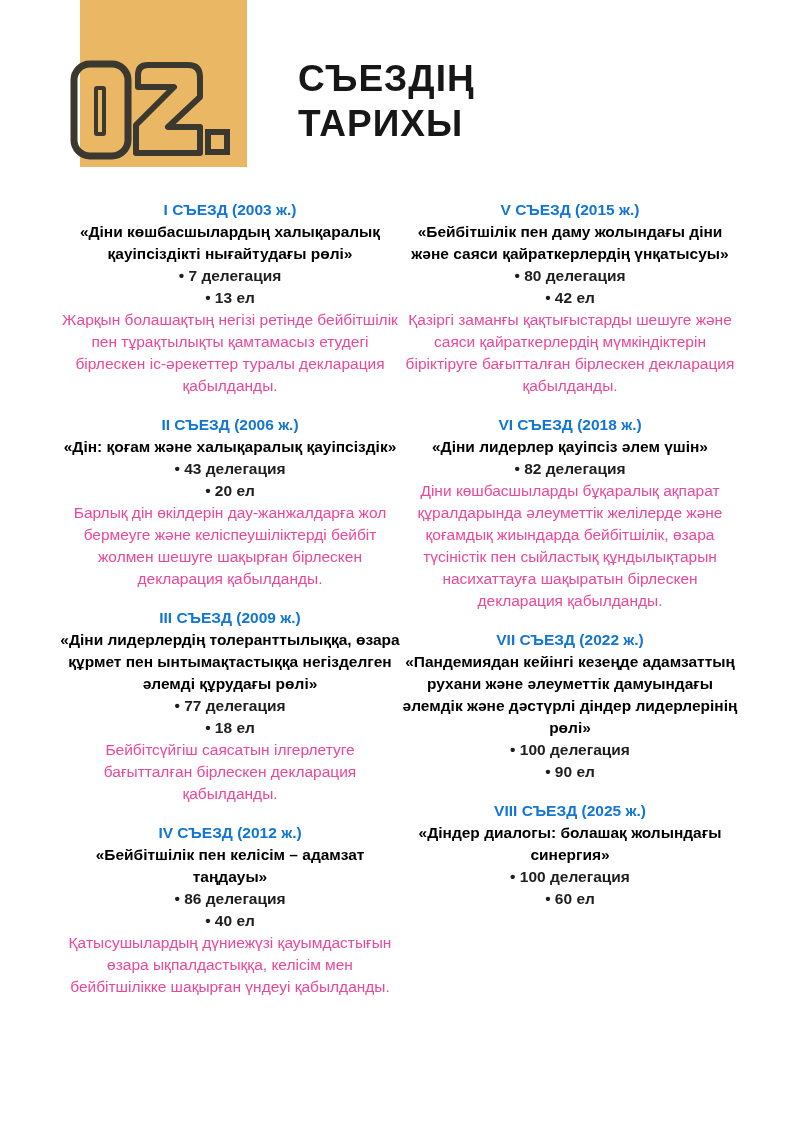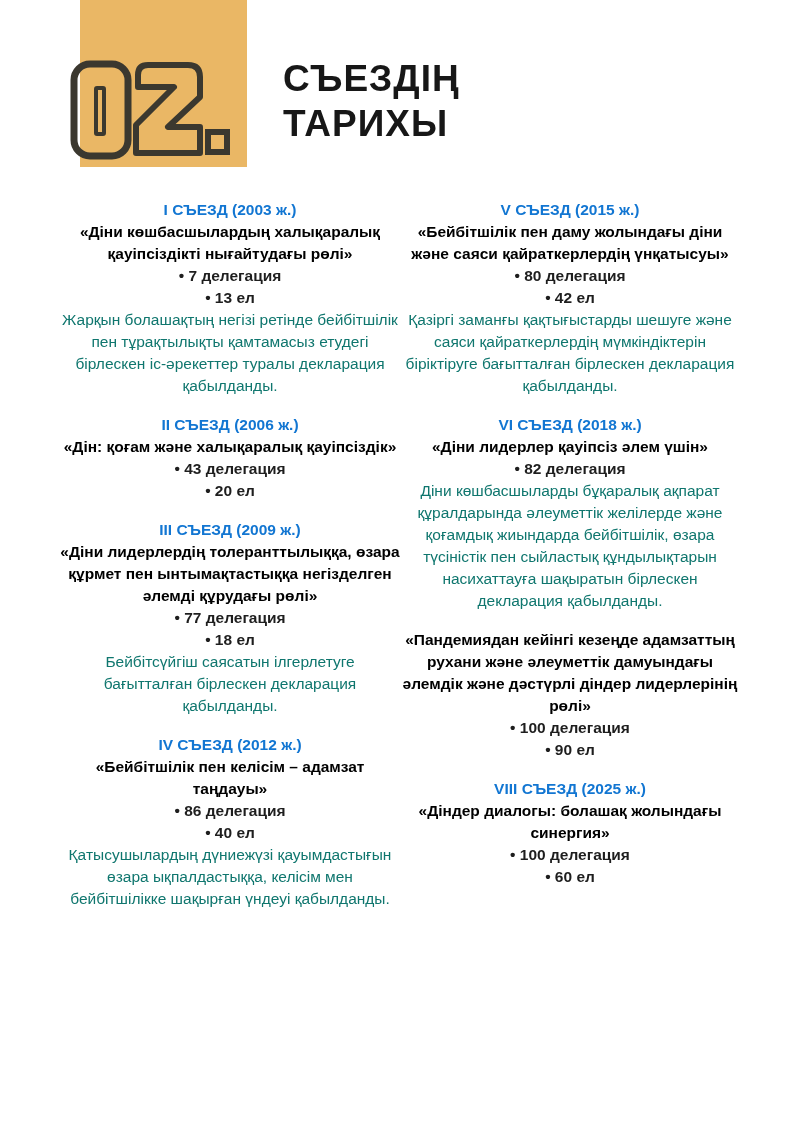--- a/index.html
+++ b/index.html
@@ -42,7 +42,7 @@
   }
   .page-title {
     position: absolute;
-    left: 283px;
+    left: 298px;
     top: 56px;
     margin: 0;
     font-size: 37px;

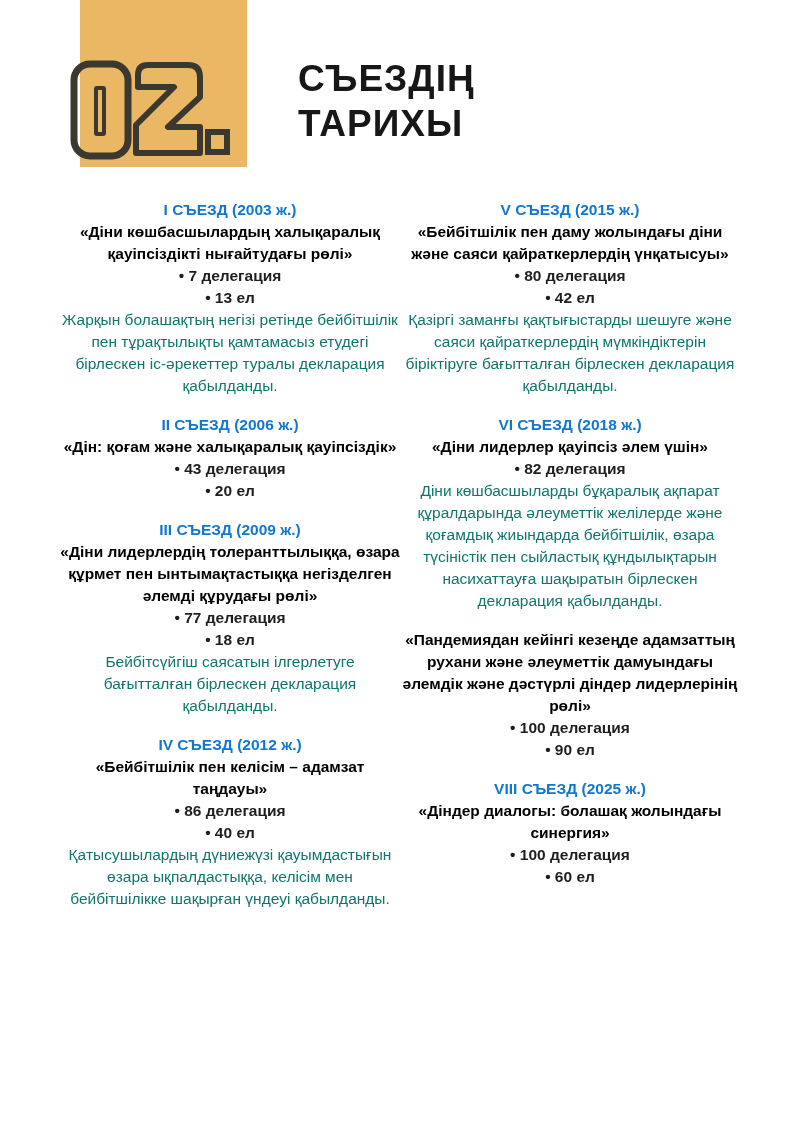--- a/index.html
+++ b/index.html
@@ -84,7 +84,7 @@
   }
   .congress-desc {
     font-weight: normal;
-    color: #0f766e;
+    color: #ec4899;
   }
 </style>
 </head>

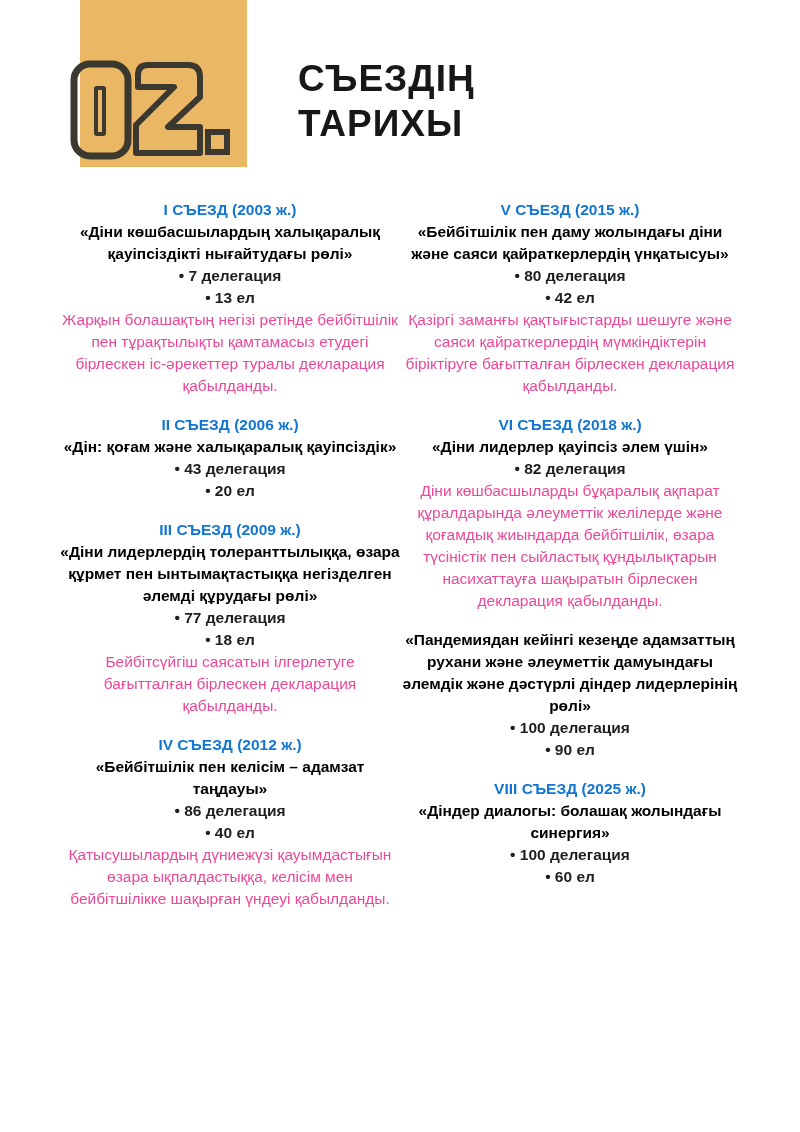--- a/index.html
+++ b/index.html
@@ -131,6 +131,7 @@
         <p class="congress-title">«Дін: қоғам және халықаралық қауіпсіздік»</p>
         <p class="congress-stat">• 43 делегация</p>
         <p class="congress-stat">• 20 ел</p>
+        <p class="congress-desc">Барлық дін өкілдерін дау-жанжалдарға жол бермеуге және келіспеушіліктерді бейбіт жолмен шешуге шақырған бірлескен декларация қабылданды.</p>
       </section>
 
       <section class="congress">

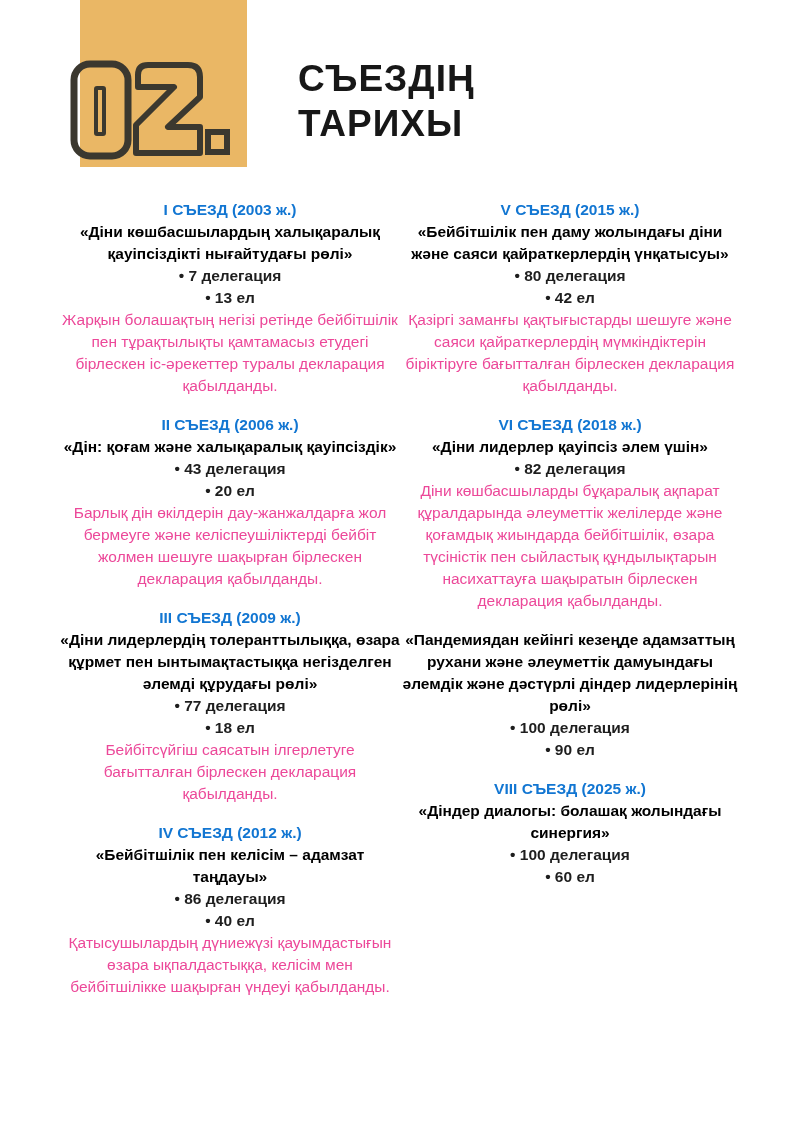--- a/index.html
+++ b/index.html
@@ -170,6 +170,7 @@
       </section>
 
       <section class="congress">
+        <h2 class="congress-heading">VII СЪЕЗД (2022 ж.)</h2>
         <p class="congress-title">«Пандемиядан кейінгі кезеңде адамзаттың рухани және әлеуметтік дамуындағы әлемдік және дәстүрлі діндер лидерлерінің рөлі»</p>
         <p class="congress-stat">• 100 делегация</p>
         <p class="congress-stat">• 90 ел</p>

